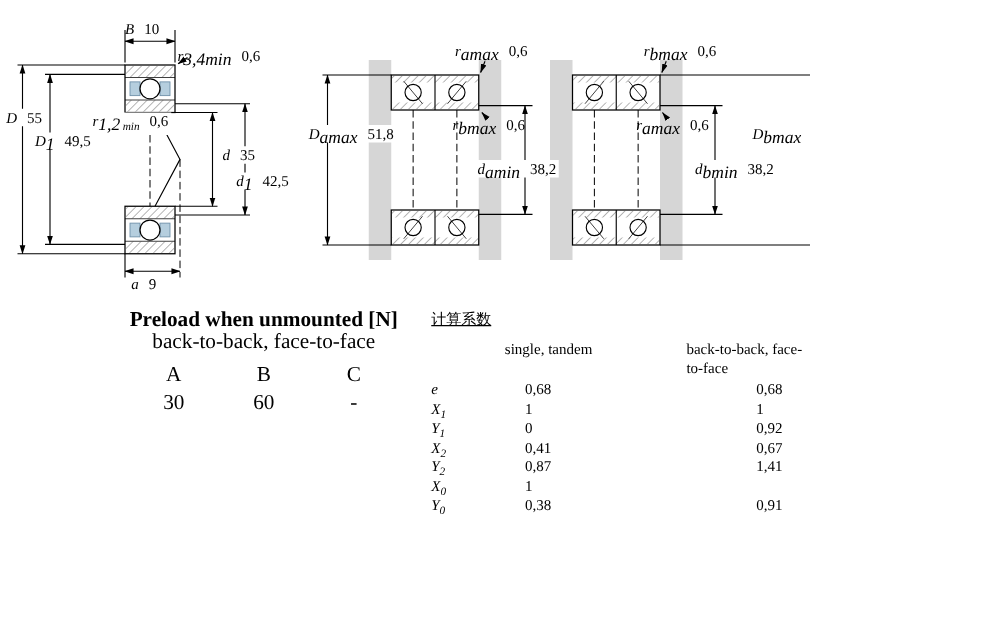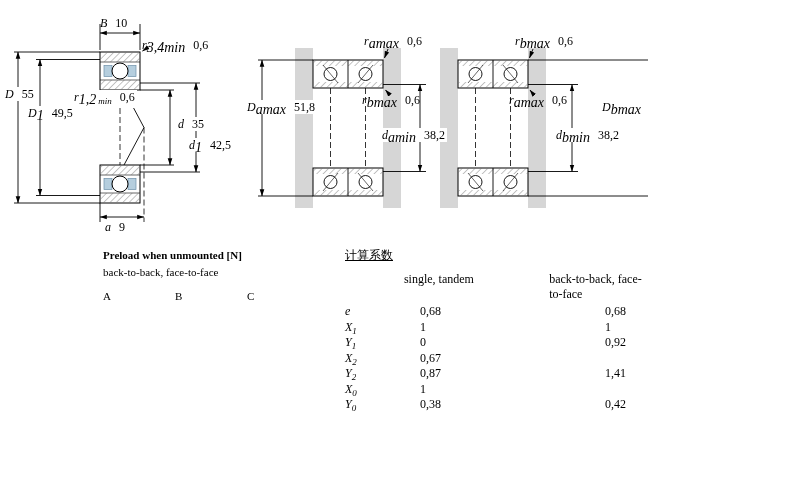--- a/index.html
+++ b/index.html
@@ -23,7 +23,7 @@
   .dim.bg { background:#ffffff; padding:0 2px; }
 
   
-  .preload { position:absolute; left:103px; top:248px; font-size:11px; }
+  .preload { position:absolute; left:103px; top:248px; font-size:17px;text-align:center; }
   .ptitle { font-weight:bold; line-height:15px; }
   .psub { margin-top:2px; line-height:15px; }
   .prow { display:flex; }

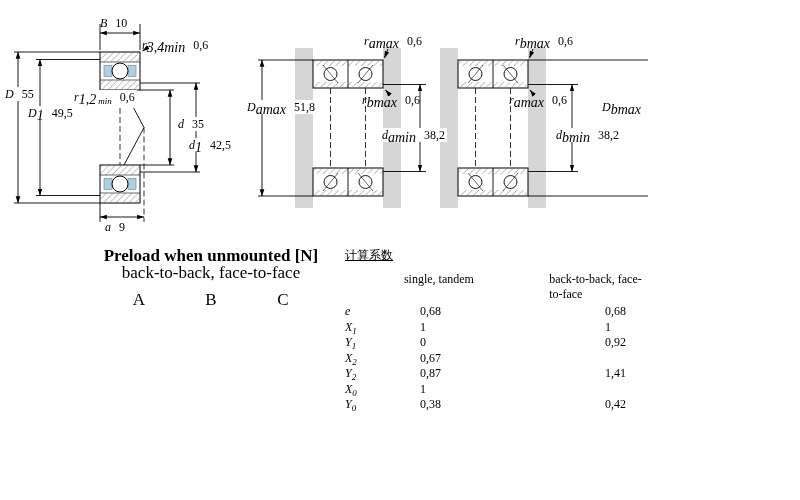--- a/index.html
+++ b/index.html
@@ -211,6 +211,11 @@
       <span>B</span>
       <span>C</span>
     </div>
+    <div class="prow pvals">
+      <span>30</span>
+      <span>60</span>
+      <span>-</span>
+    </div>
   </div>
 
   <div class="factors">

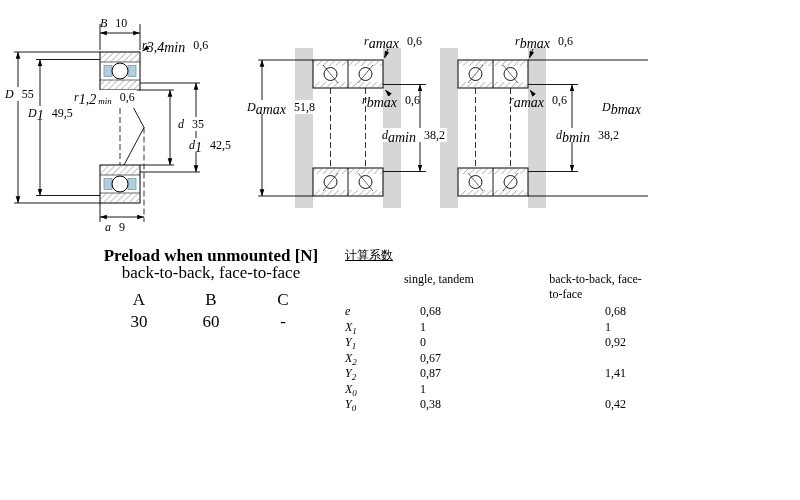--- a/index.html
+++ b/index.html
@@ -242,6 +242,7 @@
     </div>
     <div class="frow">
       <span class="flabel"><i>X</i><sub>2</sub></span>
+      <span class="fc1">0,41</span>
       <span class="fc2">0,67</span>
     </div>
     <div class="frow">

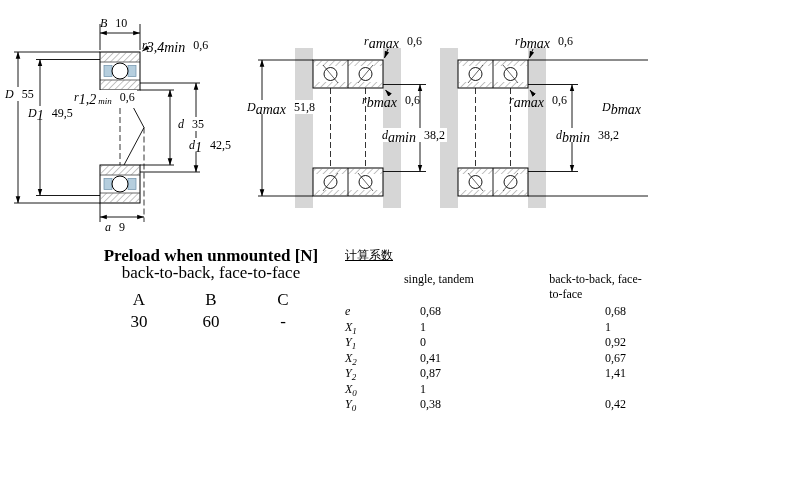--- a/index.html
+++ b/index.html
@@ -257,7 +257,7 @@
     <div class="frow">
       <span class="flabel"><i>Y</i><sub>0</sub></span>
       <span class="fc1">0,38</span>
-      <span class="fc2">0,42</span>
+      <span class="fc2">0,91</span>
     </div>
   </div>
 

